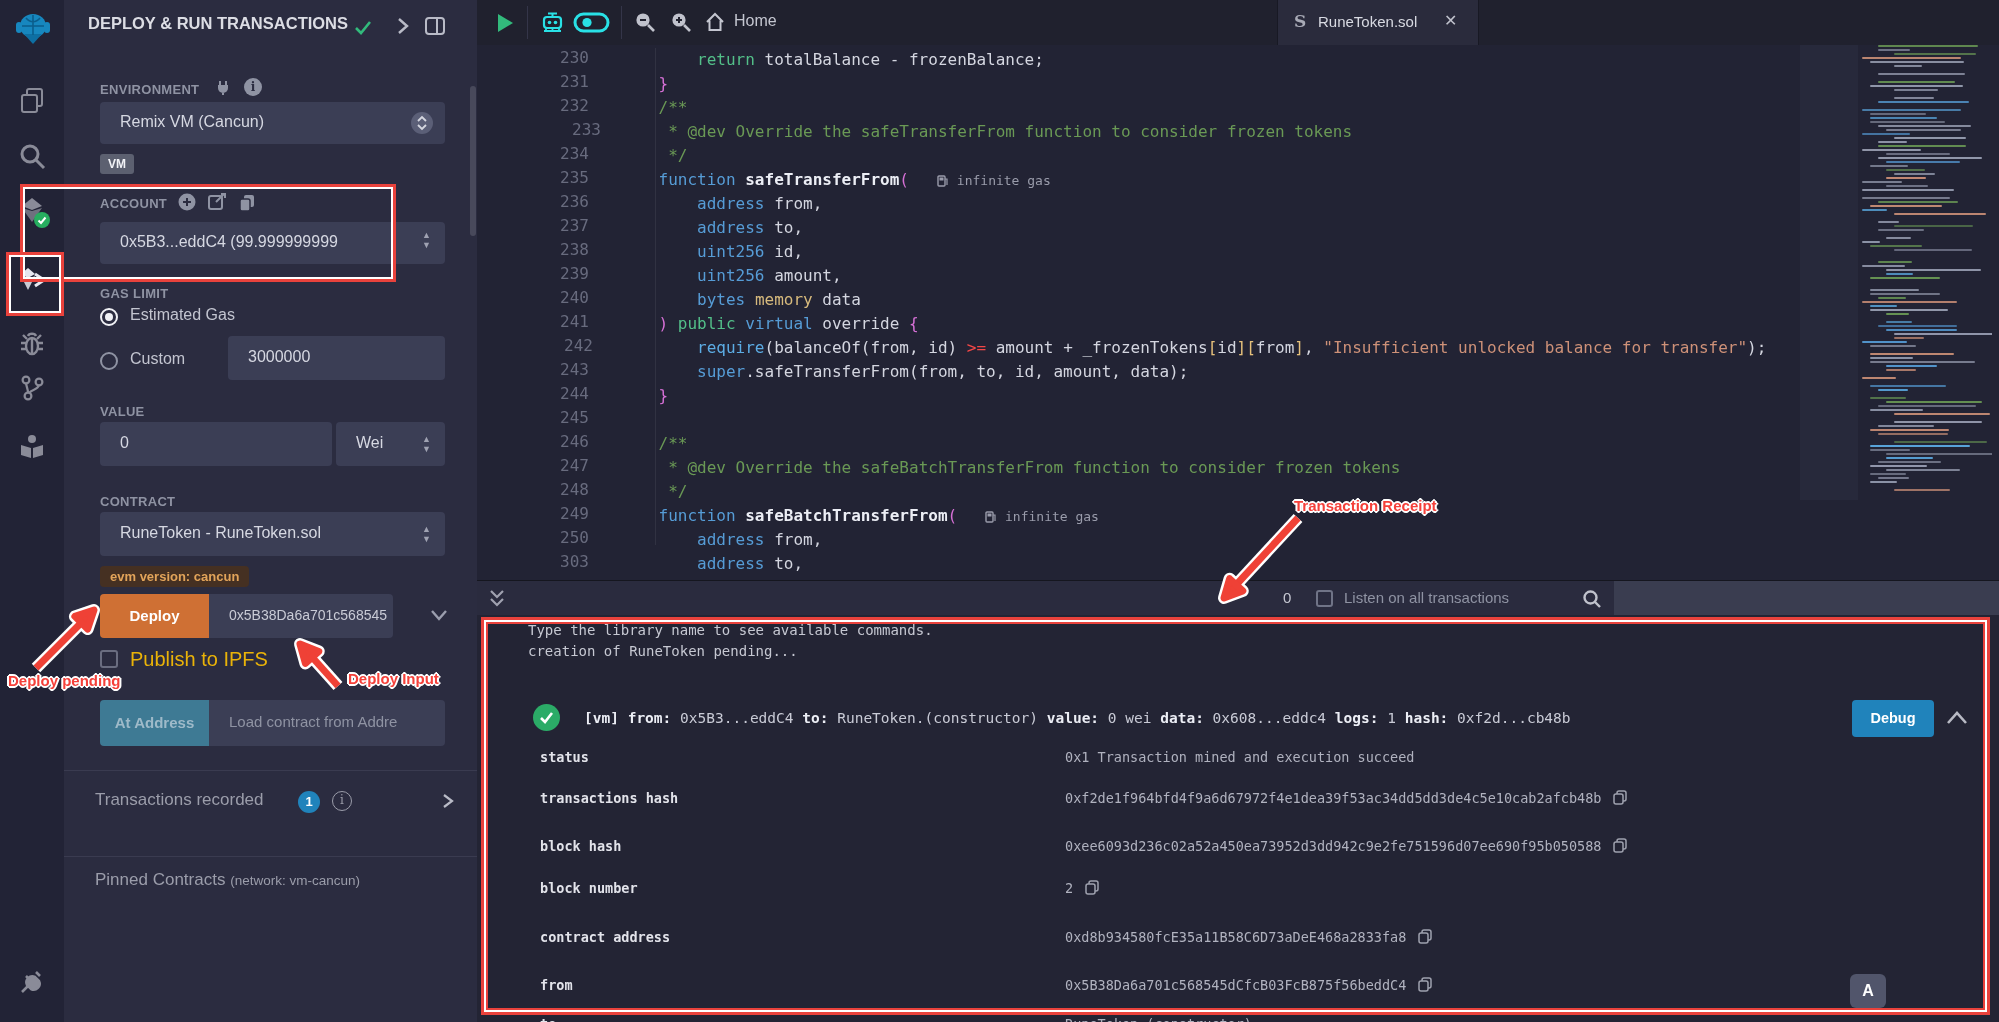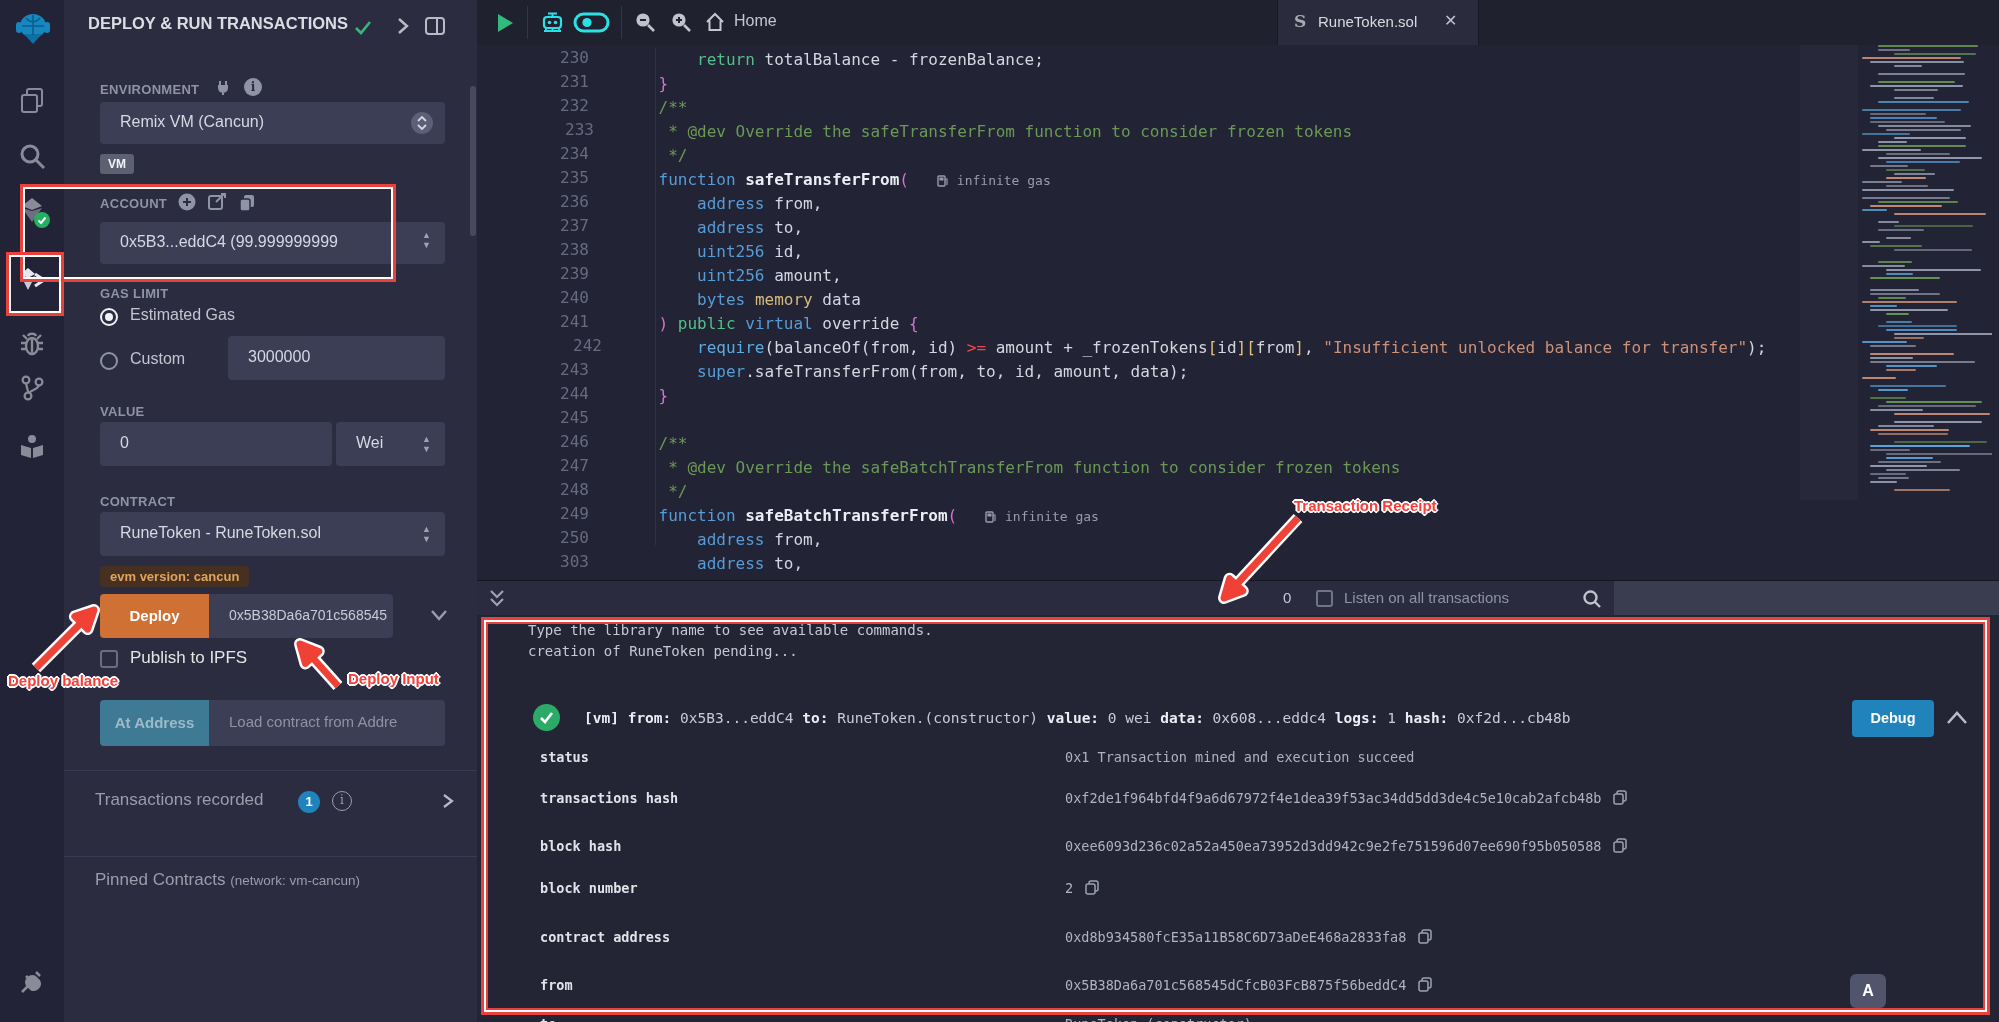--- a/index.html
+++ b/index.html
@@ -275,7 +275,7 @@
         <div class="gutter-num mono abs" style="top: 3px; left: 0px;">230</div>
         <div class="gutter-num mono abs" style="top: 27px; left: 0px;">231</div>
         <div class="gutter-num mono abs" style="top: 51px; left: 0px;">232</div>
-        <div class="gutter-num mono abs" style="top: 75px; left: 5px;">233</div>
+        <div class="gutter-num mono abs" style="top: 75px; left: 12px;">233</div>
         <div class="gutter-num mono abs" style="top: 99px; left: 0px;">234</div>
         <div class="gutter-num mono abs" style="top: 123px; left: 0px;">235</div>
         <div class="gutter-num mono abs" style="top: 147px; left: 0px;">236</div>

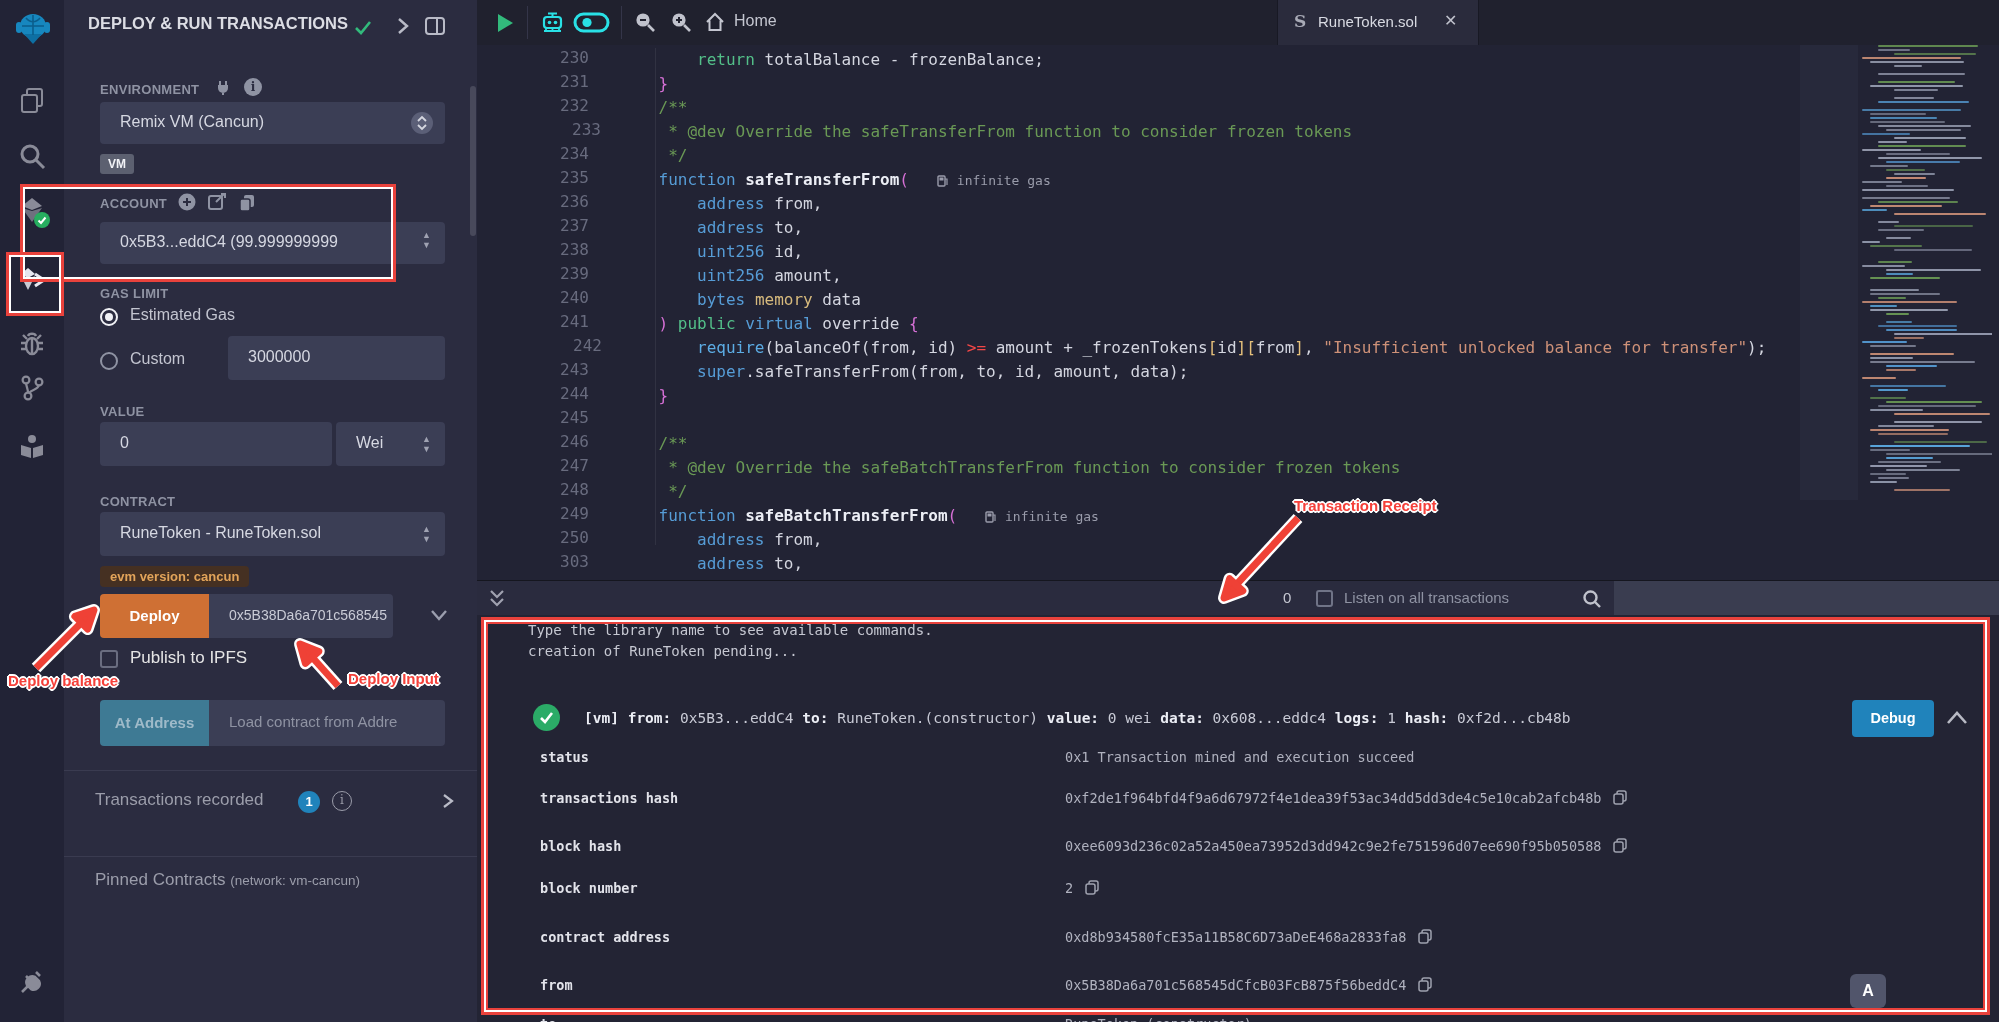--- a/index.html
+++ b/index.html
@@ -284,7 +284,7 @@
         <div class="gutter-num mono abs" style="top: 219px; left: 0px;">239</div>
         <div class="gutter-num mono abs" style="top: 243px; left: 0px;">240</div>
         <div class="gutter-num mono abs" style="top: 267px; left: 0px;">241</div>
-        <div class="gutter-num mono abs" style="top: 291px; left: 13px;">242</div>
+        <div class="gutter-num mono abs" style="top: 291px; left: 4px;">242</div>
         <div class="gutter-num mono abs" style="top: 315px; left: 0px;">243</div>
         <div class="gutter-num mono abs" style="top: 339px; left: 0px;">244</div>
         <div class="gutter-num mono abs" style="top: 363px; left: 0px;">245</div>

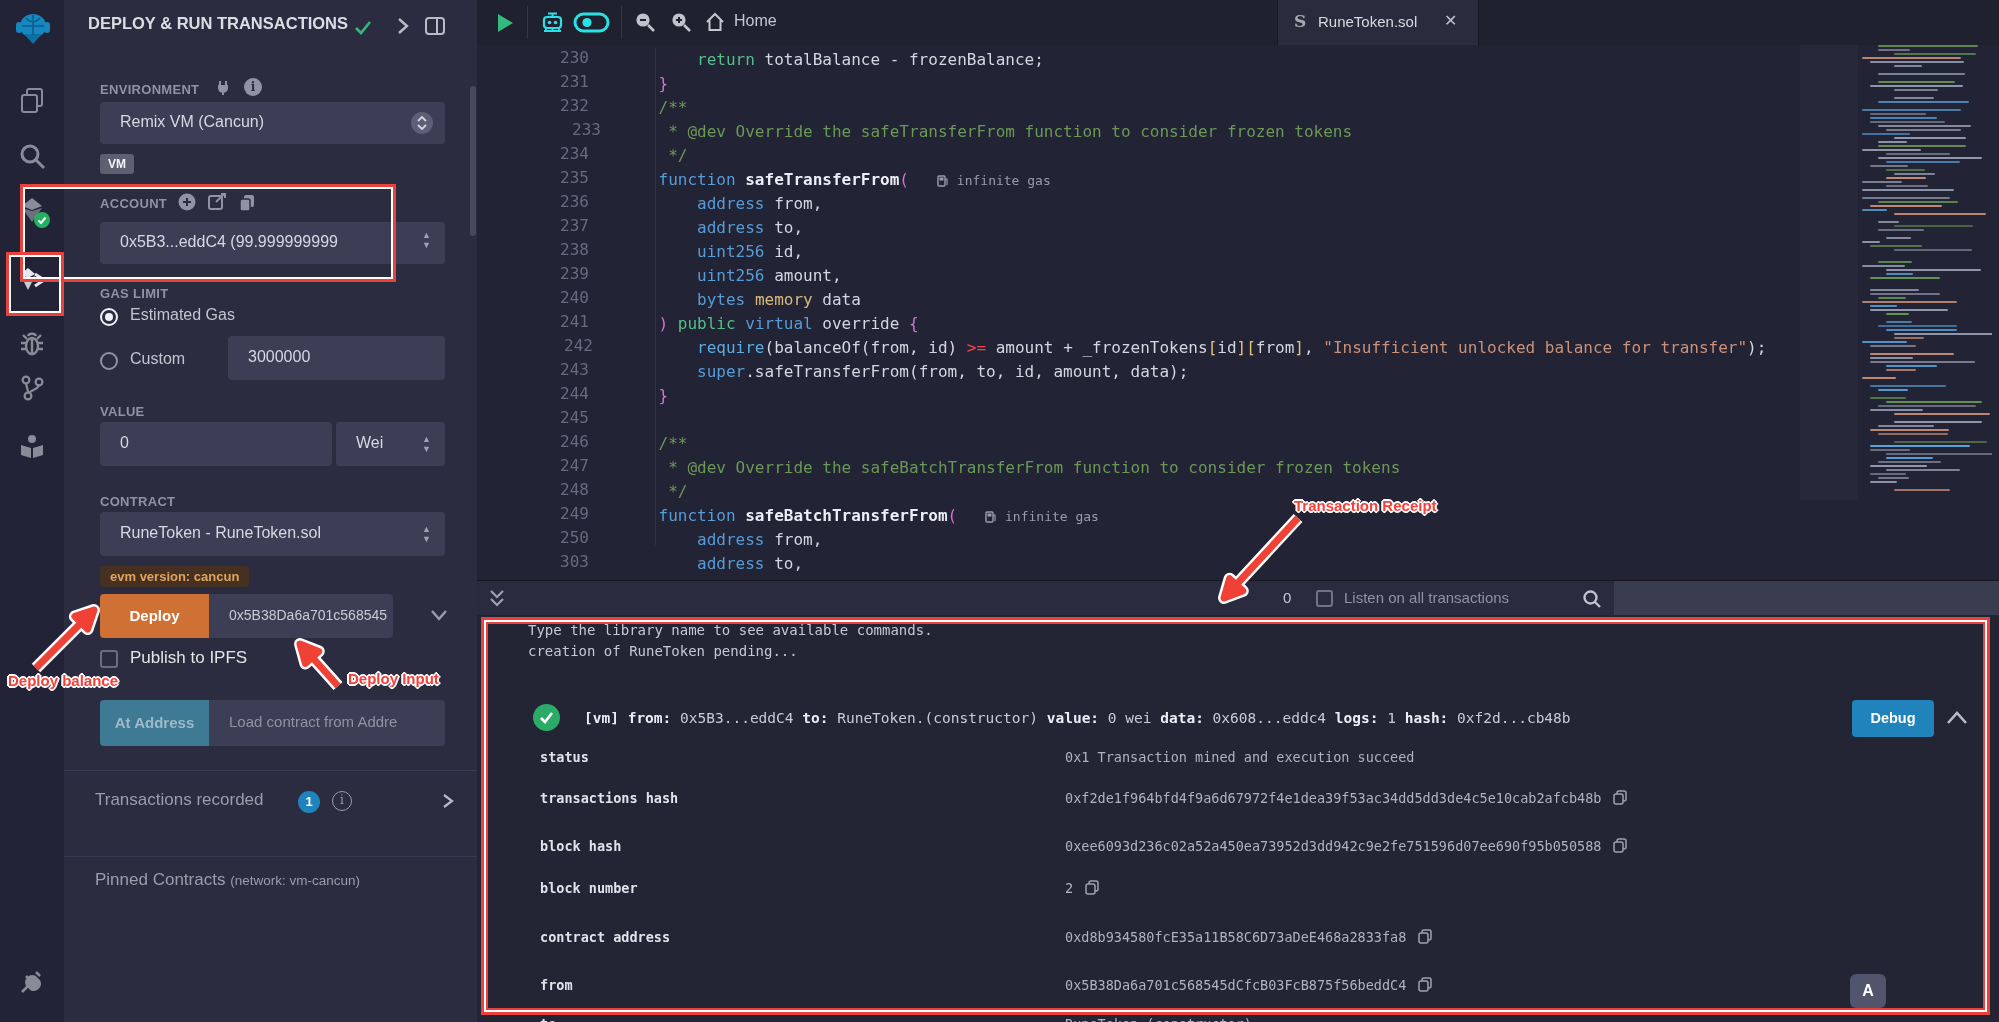--- a/index.html
+++ b/index.html
@@ -205,7 +205,7 @@
         <path d="M2 3 L9 11 L16 3" stroke="#9b9eae" stroke-width="2.4" fill="none"></path>
       </svg>
     <span class="chk" style="left:36px;top:650px;"></span>
-    <span class="abs" style="left:66px;top:648px;font-size:17px;color:#e5e5e5;">Publish to IPFS</span>
+    <span class="abs" style="left:66px;top:648px;font-size:20px;color:#eab308;">Publish to IPFS</span>
 
     <div class="abs" style="left:36px;top:700px;width:109px;height:46px;background:#3e7a94;border-radius:4px 0 0 4px;color:#9ebac9;font-size:15px;font-weight:bold;text-align:center;line-height:46px;">At Address</div>
     <div class="abs select" style="left:145px;top:700px;width:236px;height:46px;border-radius:0 4px 4px 0;">

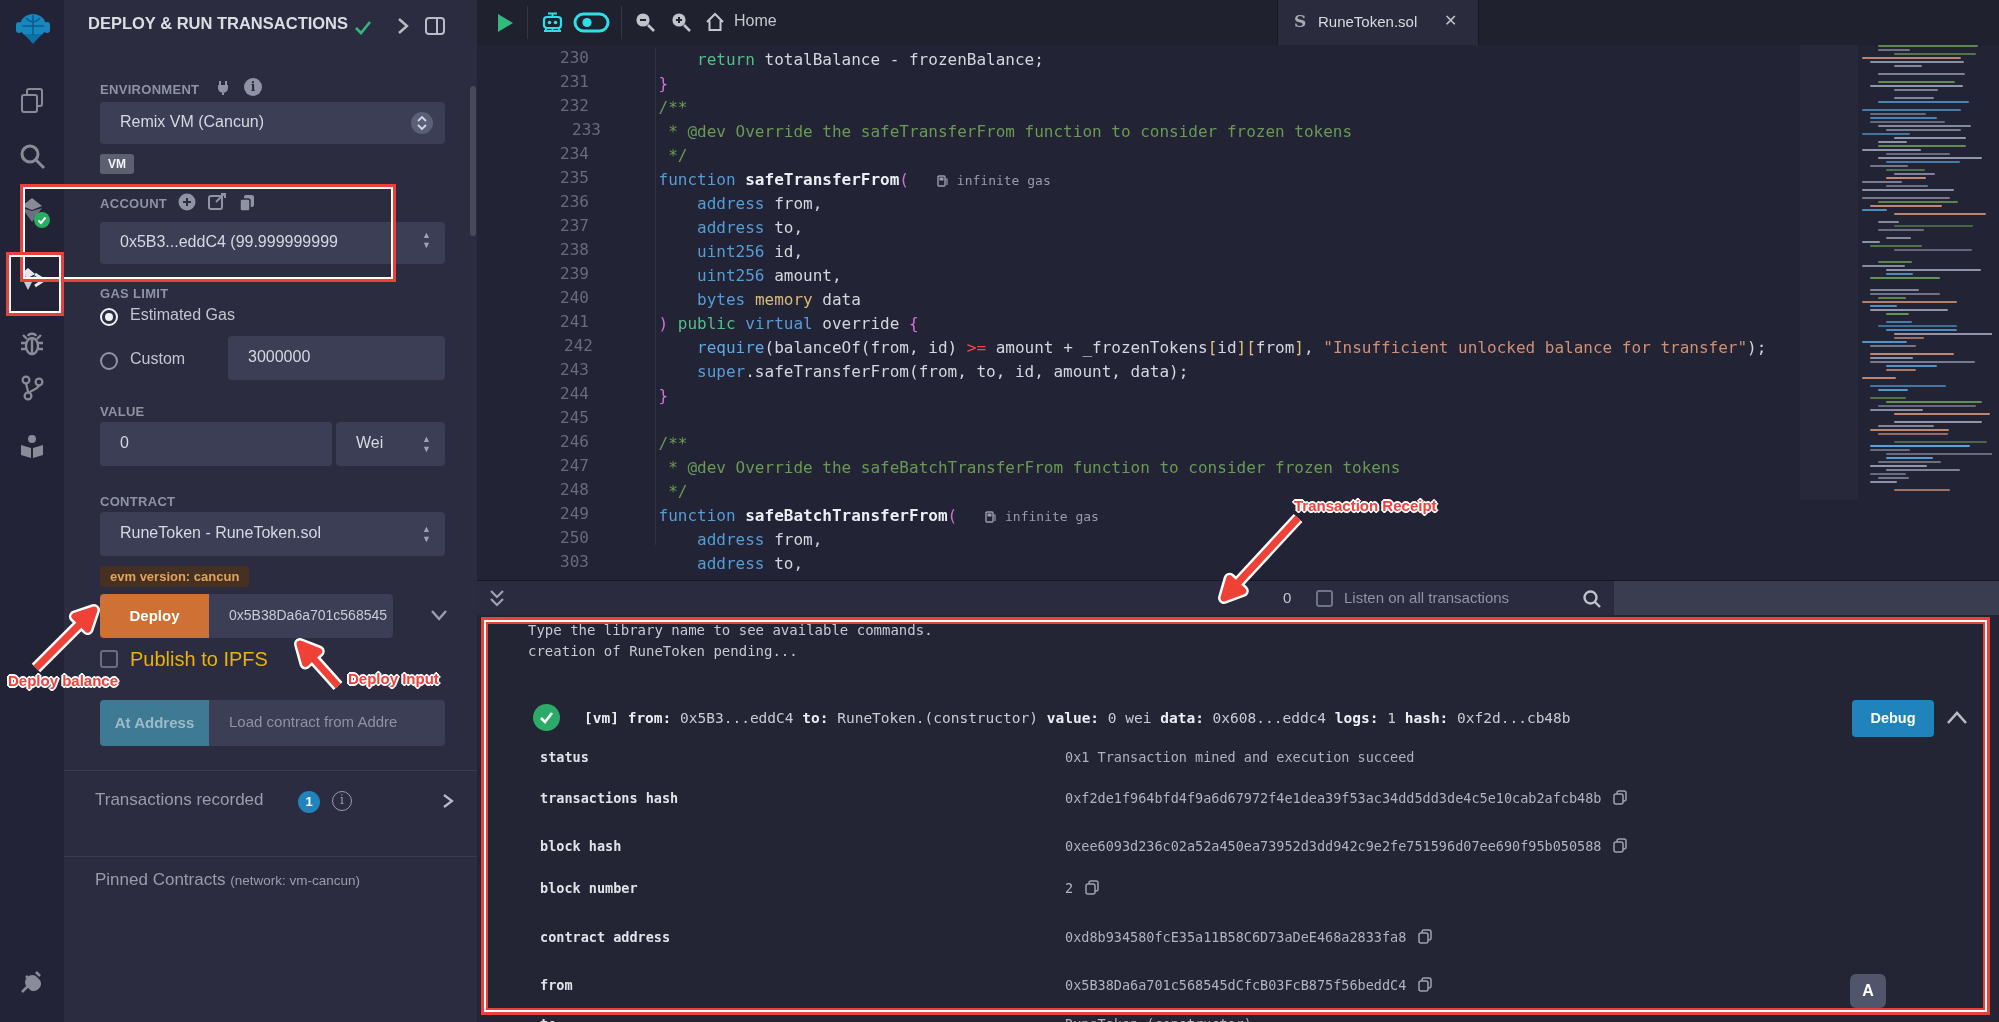--- a/index.html
+++ b/index.html
@@ -525,7 +525,7 @@
         <polygon points="1224,598 1229.6,578.7 1242.8,590.9"></polygon>
     </g>
   </svg>
-  <div class="ann" style="left:8px;top:672px;">Deploy balance</div>
+  <div class="ann" style="left:8px;top:672px;">Deploy pending</div>
   <div class="ann" style="left:348px;top:670px;">Deploy Input</div>
   <div class="ann" style="left:1294px;top:497px;">Transaction Receipt</div>
 

